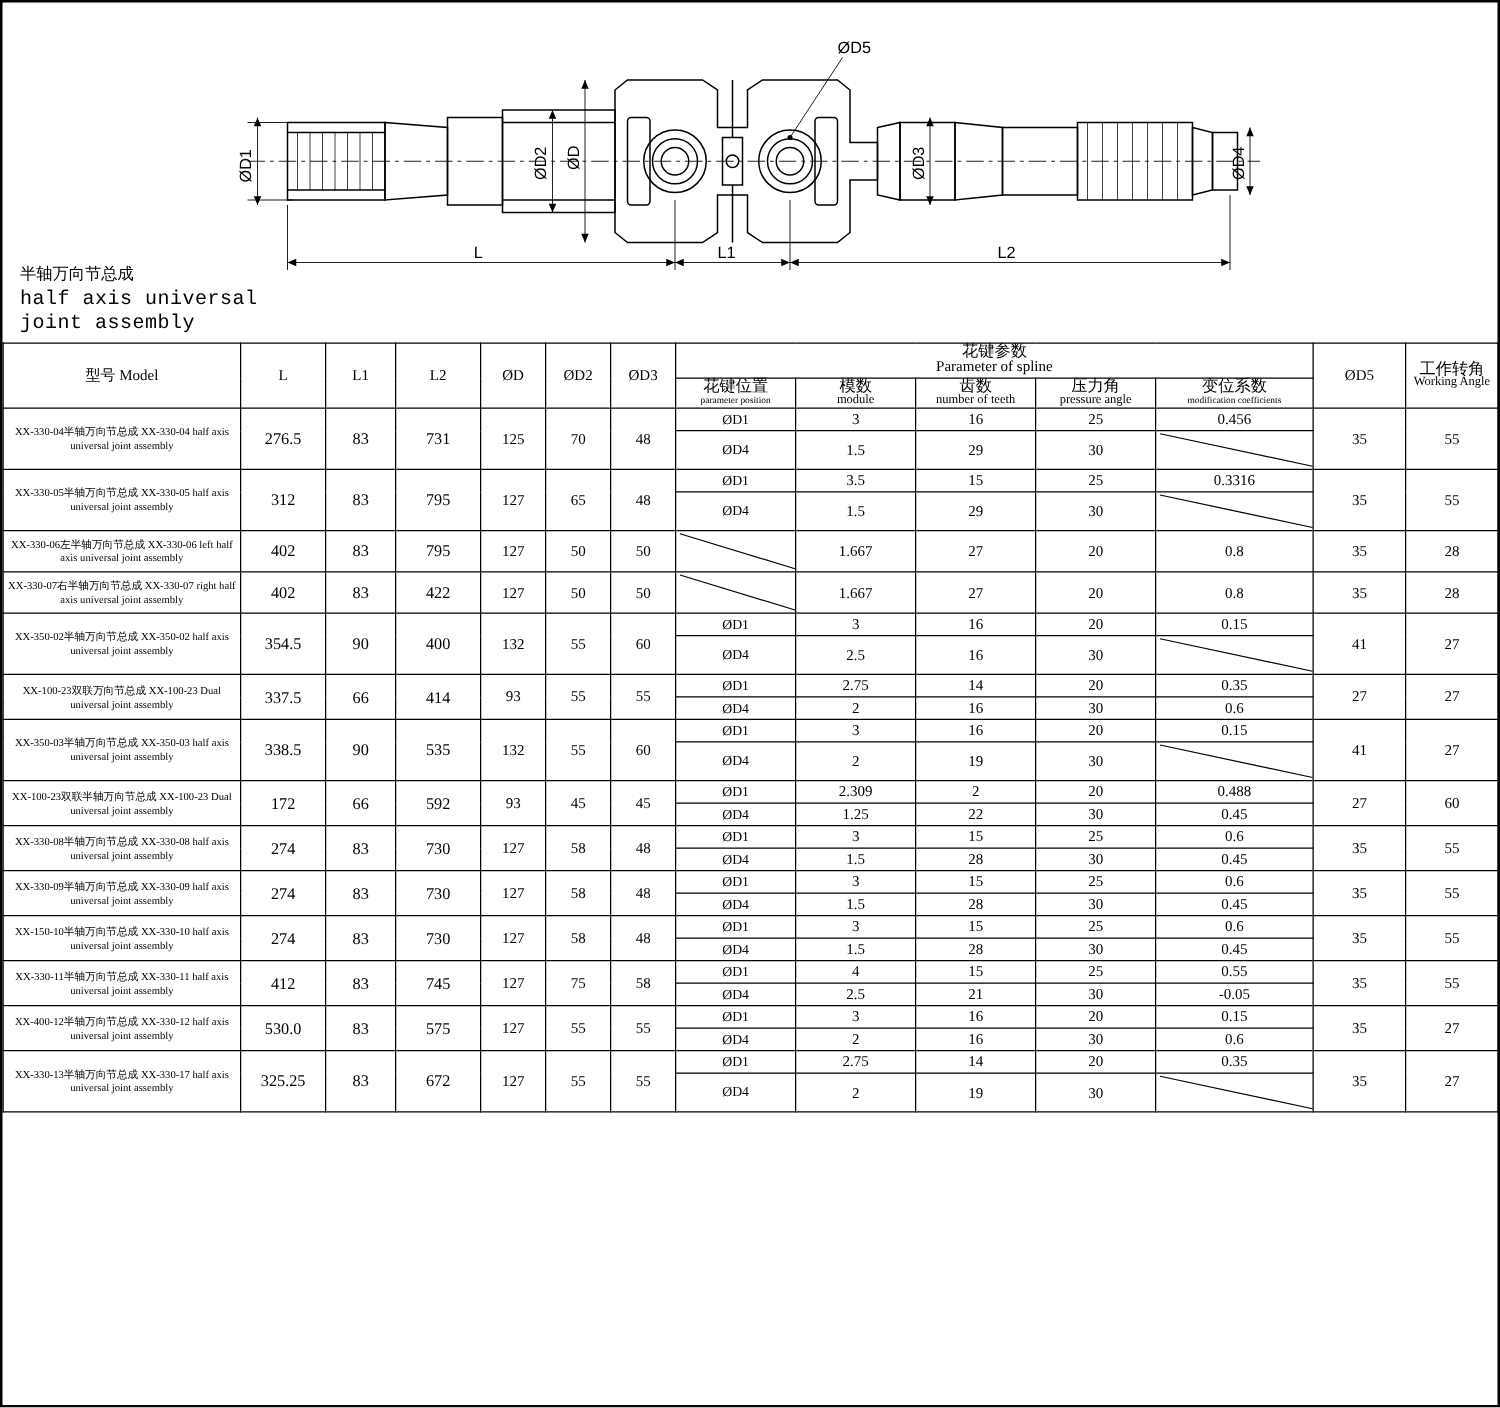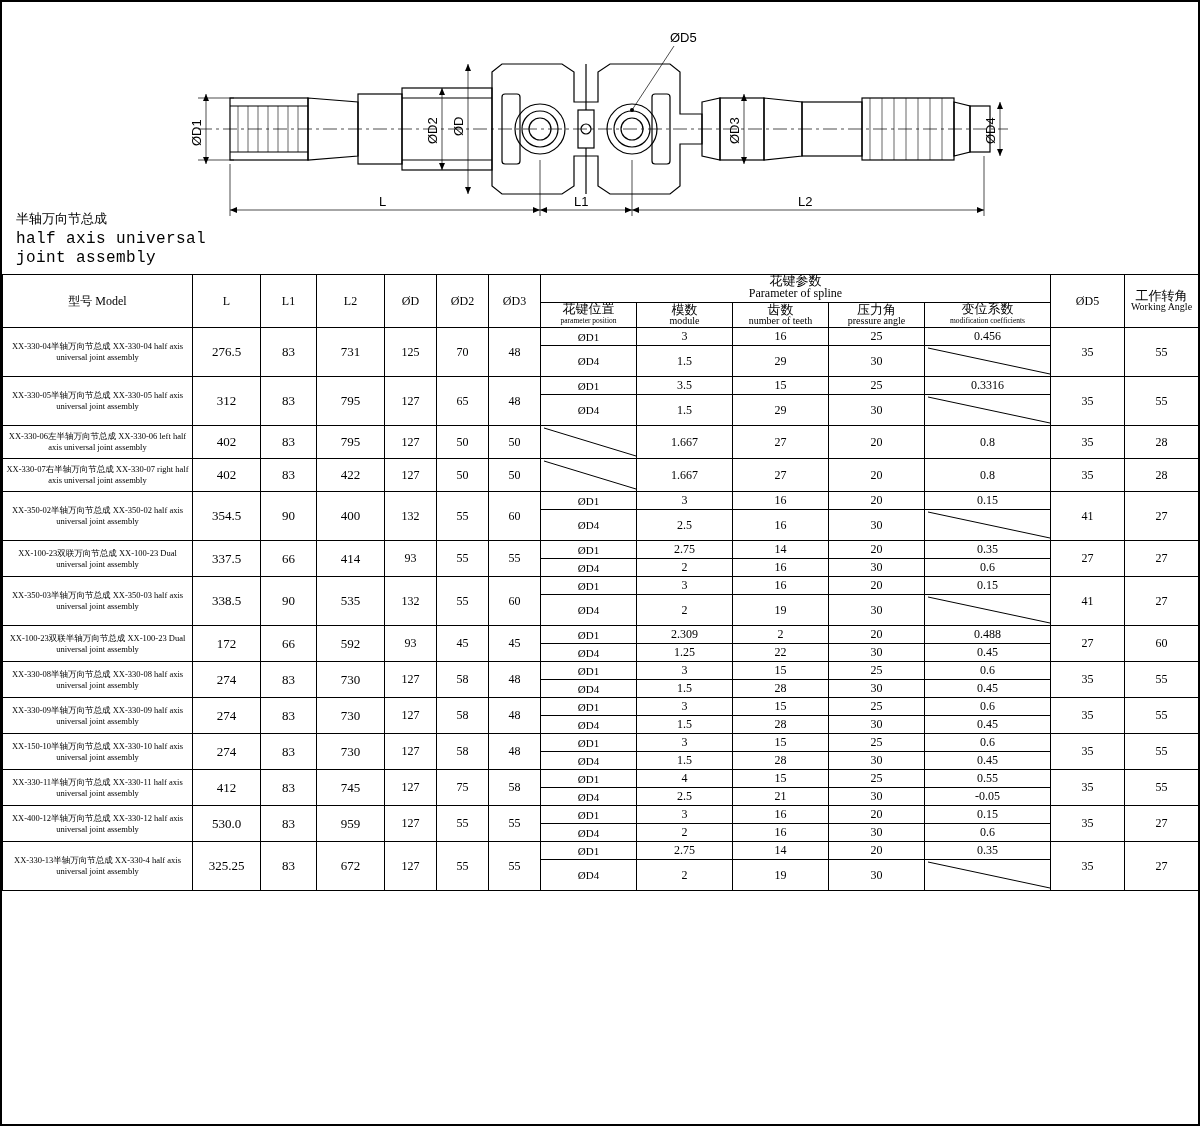--- a/index.html
+++ b/index.html
@@ -519,7 +519,7 @@
           <td class="model-cell" rowspan="2"><span>XX-400-12半轴万向节总成</span>  <span>XX-330-12 half axis universal joint assembly</span></td>
           <td class="num" rowspan="2">530.0</td>
           <td class="num" rowspan="2">83</td>
-          <td class="num" rowspan="2">959</td>
+          <td class="num" rowspan="2">575</td>
           <td class="numd" rowspan="2">127</td>
           <td class="numd" rowspan="2">55</td>
           <td class="numd" rowspan="2">55</td>

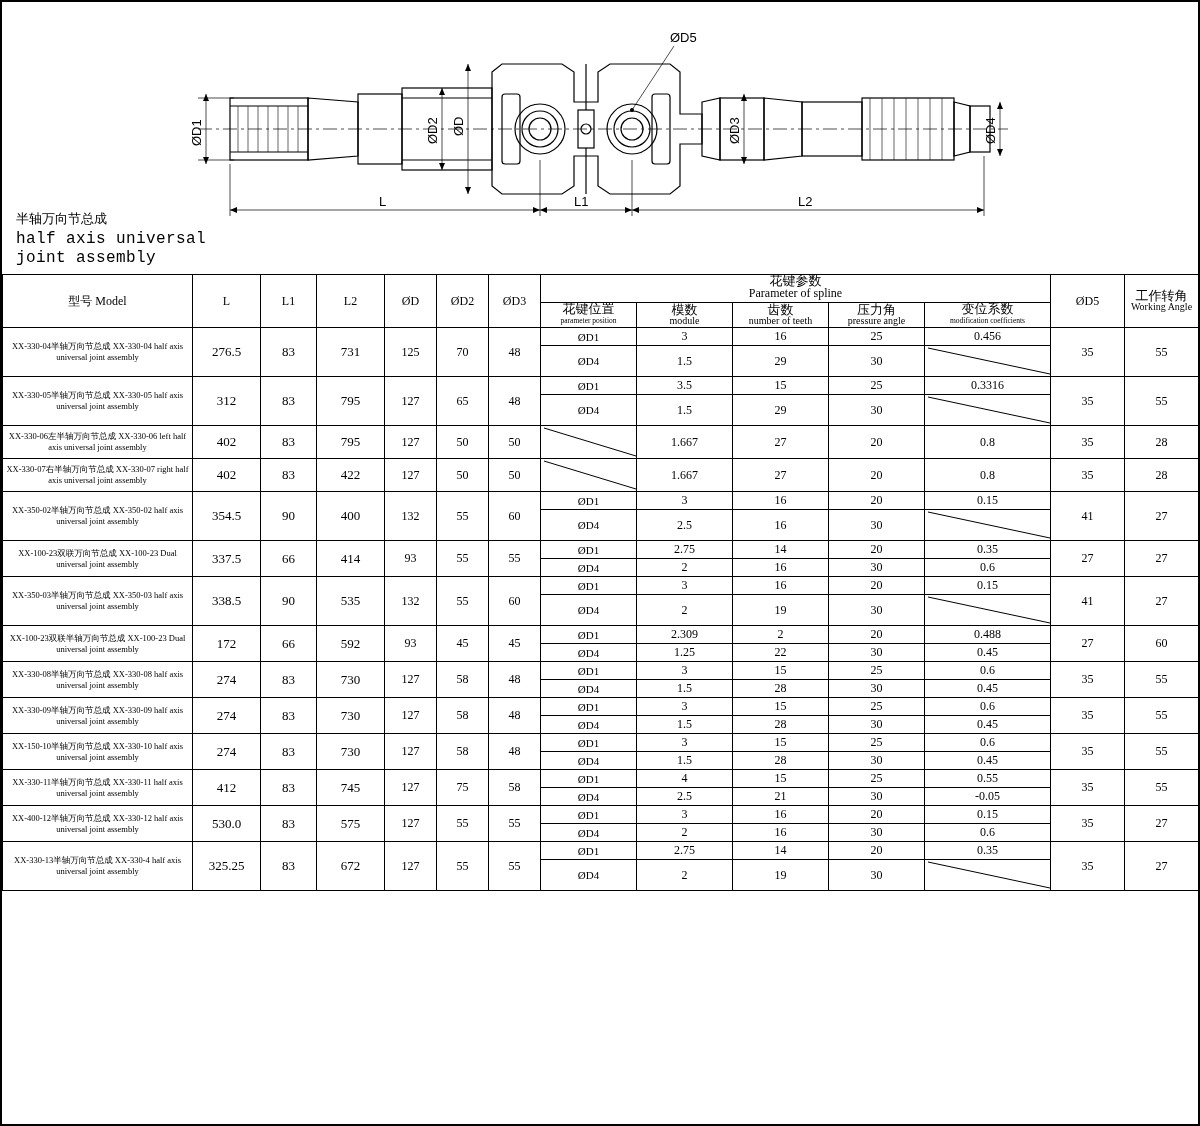--- a/index.html
+++ b/index.html
@@ -539,7 +539,7 @@
           <td class="numd">0.6</td>
         </tr>
         <tr>
-          <td class="model-cell" rowspan="2"><span>XX-330-13半轴万向节总成</span>  <span>XX-330-4 half axis universal joint assembly</span></td>
+          <td class="model-cell" rowspan="2"><span>XX-330-13半轴万向节总成</span>  <span>XX-330-17 half axis universal joint assembly</span></td>
           <td class="num" rowspan="2">325.25</td>
           <td class="num" rowspan="2">83</td>
           <td class="num" rowspan="2">672</td>

